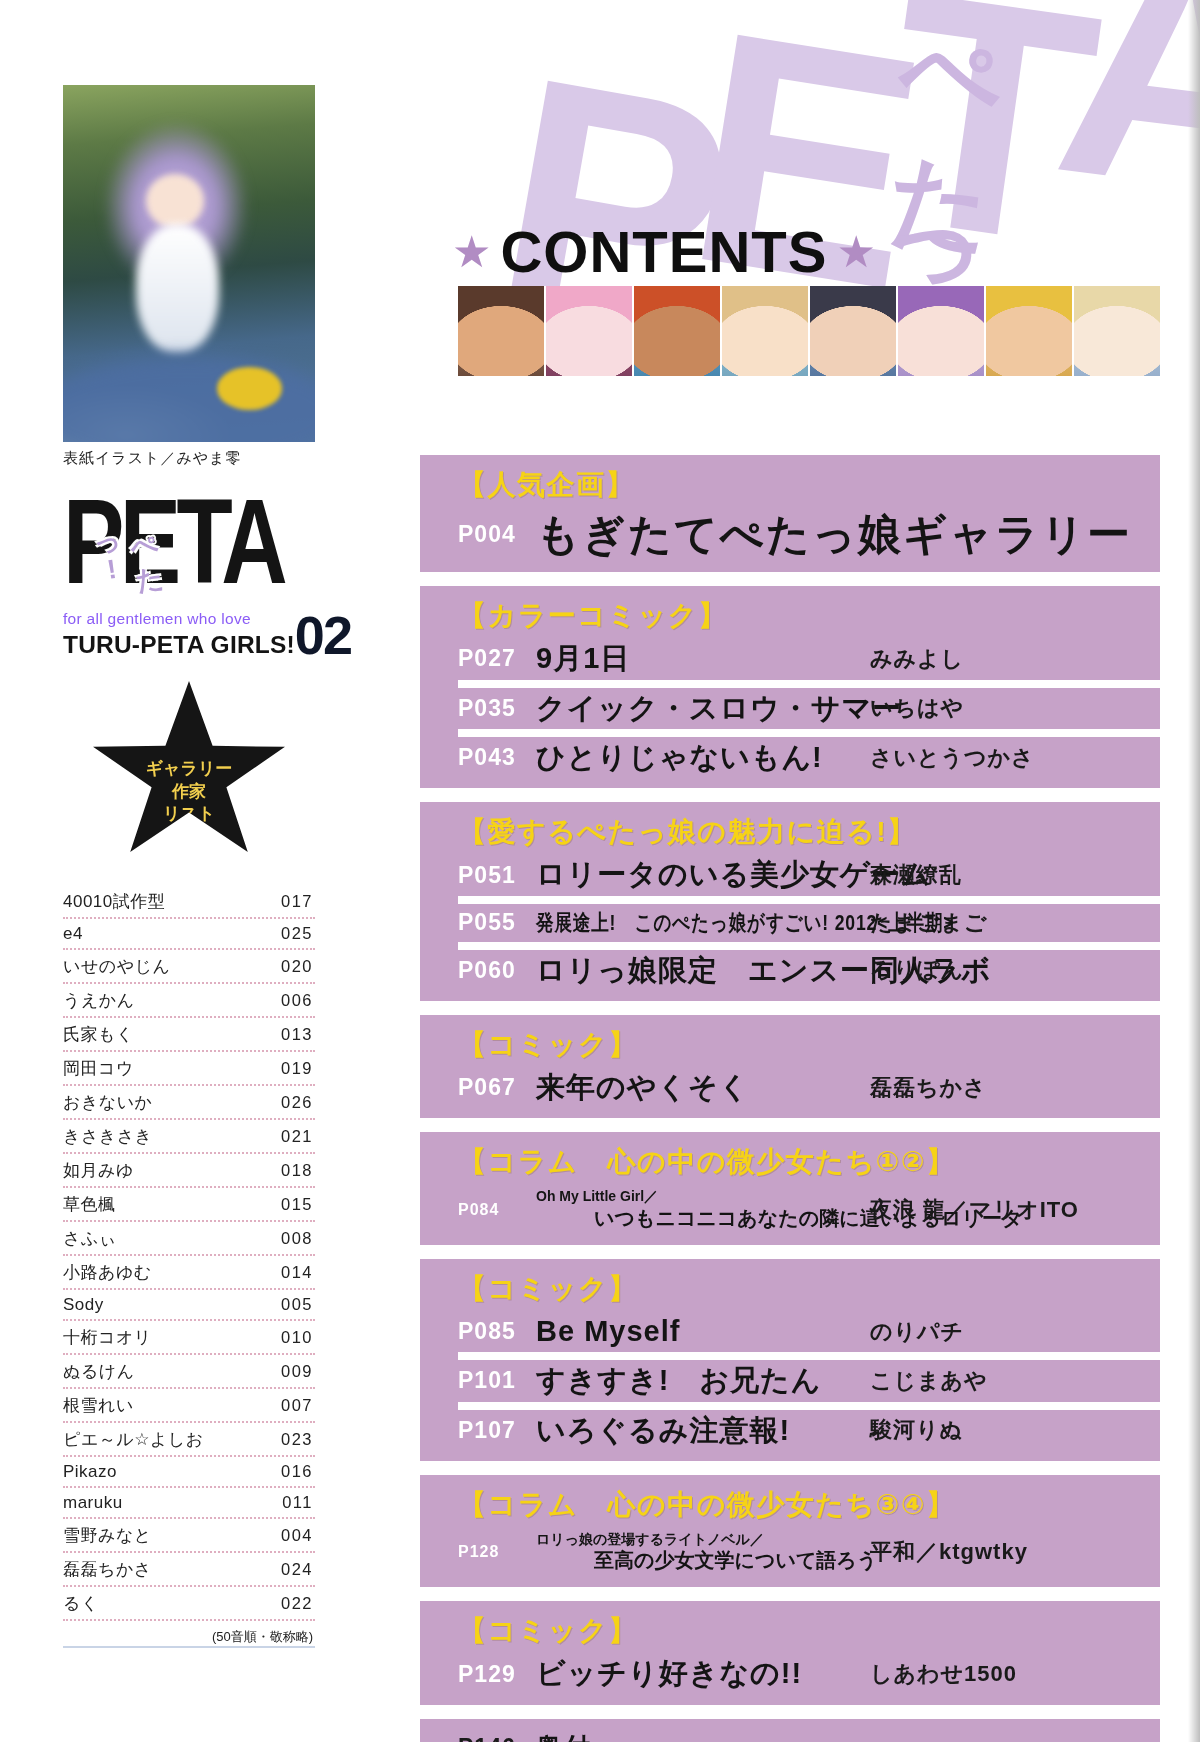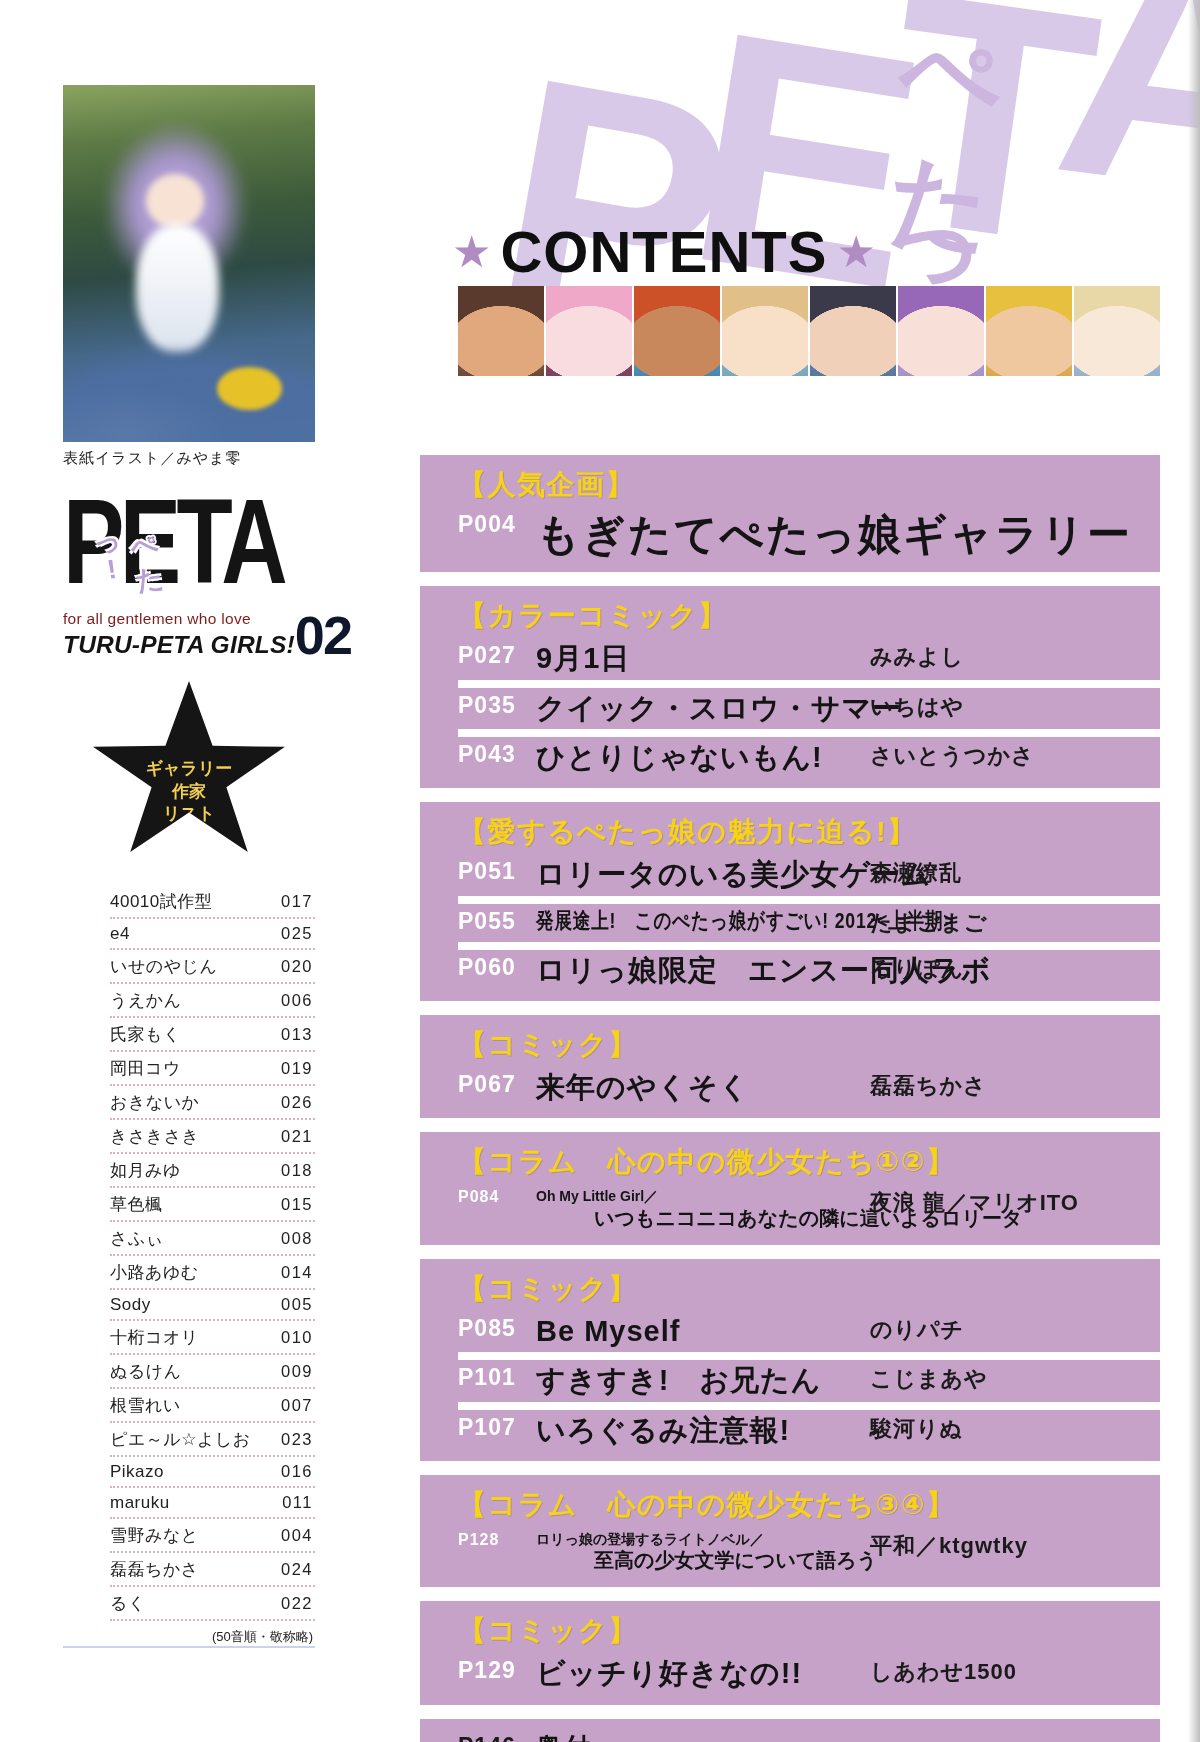--- a/index.html
+++ b/index.html
@@ -79,7 +79,7 @@
   .block.no-header { padding:10px 0 10px 38px; }
   .sec-header { color:#f6d316; font-size:28px; font-weight:800; letter-spacing:1.5px; line-height:1.25; margin-bottom:5px;
     text-shadow:1px 1px 0 rgba(120,80,30,0.25); }
-  .entry { display:flex; align-items:flex-start; padding:4px 0; }
+  .entry { display:flex; align-items:center; padding:4px 0; }
   .entry + .entry { border-top:8px solid #ffffff; }
   .e-pnum { flex:0 0 78px; font-size:23px; font-weight:700; color:#ffffff; letter-spacing:1px; }
   .e-titles { flex:1; color:#141414; font-weight:800; min-width:0; }

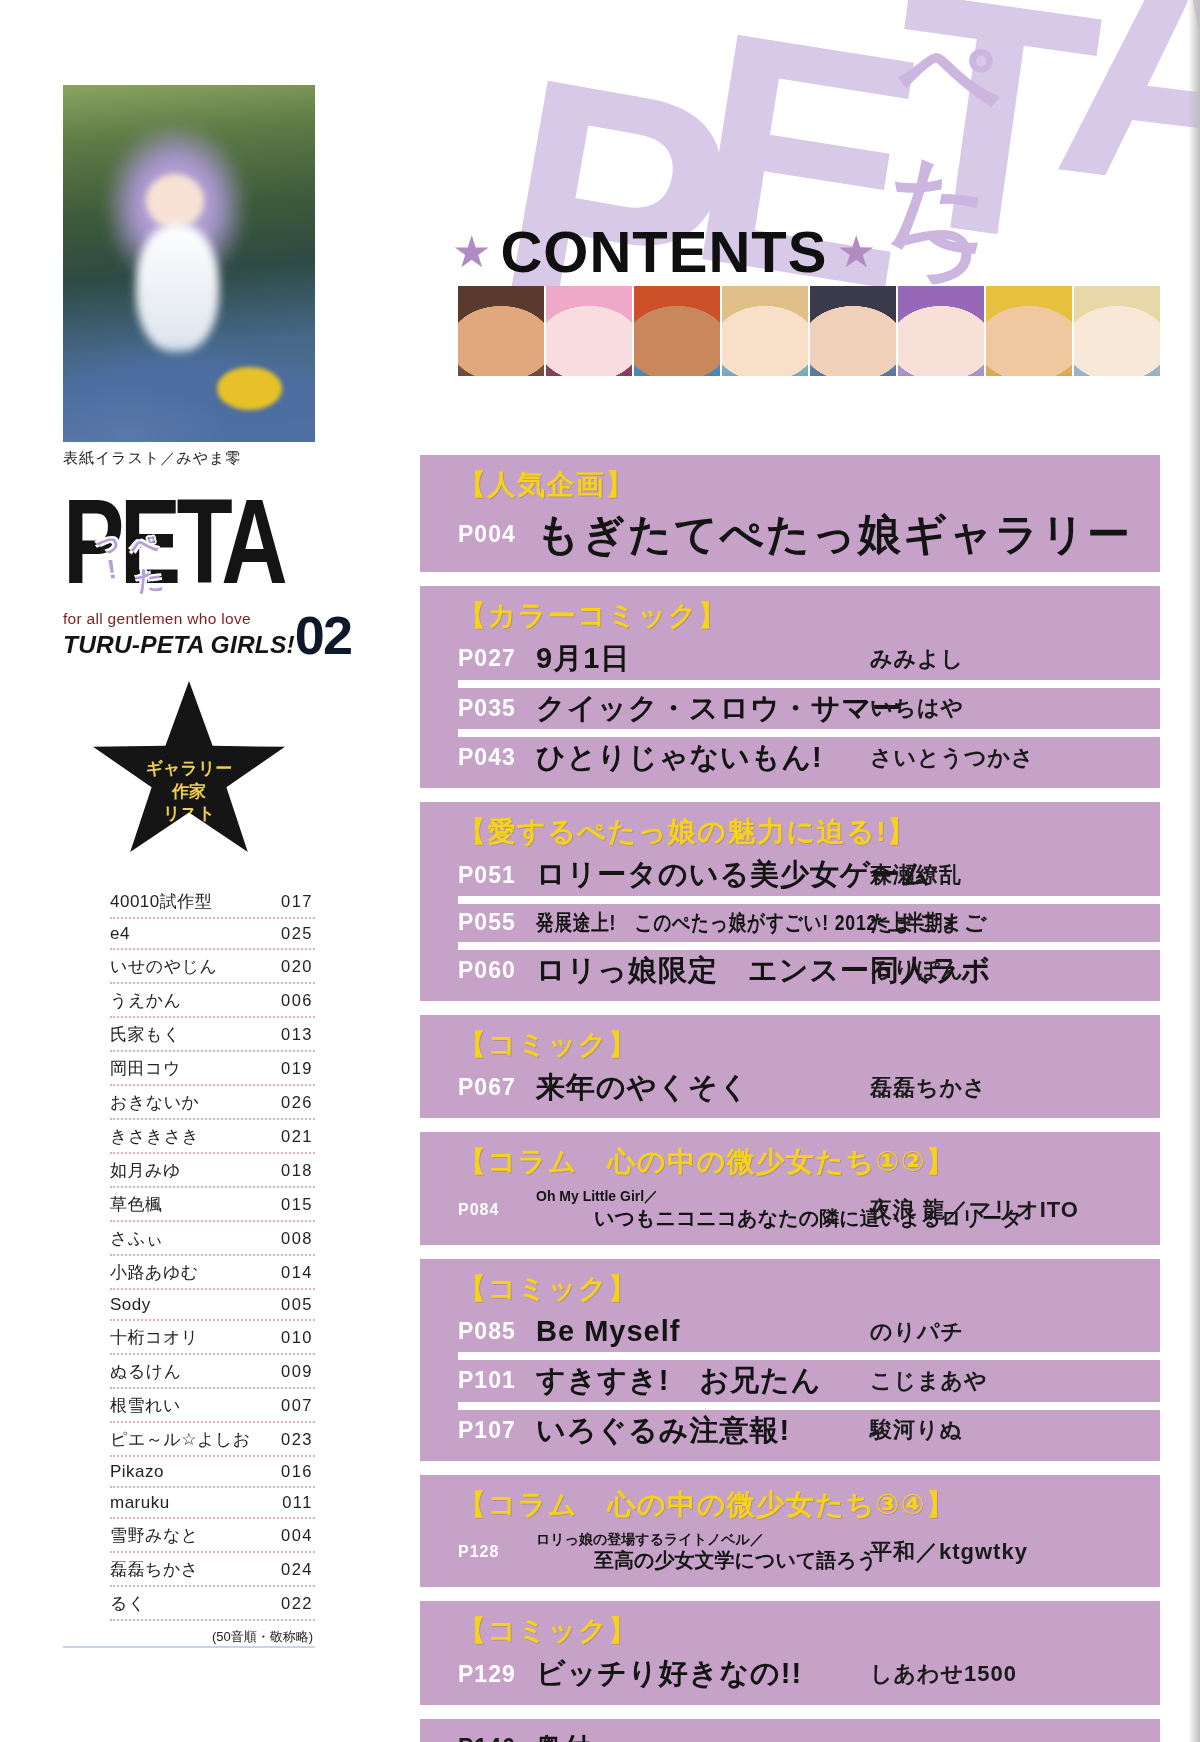--- a/index.html
+++ b/index.html
@@ -39,7 +39,7 @@
     text-shadow:-2px -2px 0 #fff, 2px -2px 0 #fff, -2px 2px 0 #fff, 2px 2px 0 #fff, 0 0 3px #fff; }
 
   .tag-row { display:flex; justify-content:space-between; align-items:flex-end; margin-top:8px; }
-  .tag1 { font-size:15.5px; color:#7f1d1d; letter-spacing:0.3px; }
+  .tag1 { font-size:15.5px; color:#8b5cf6; letter-spacing:0.3px; }
   .tag2 { font-size:24.5px; font-weight:800; color:#141414; letter-spacing:0.2px; margin-top:3px; white-space:nowrap;font-style:italic; }
   .issue { font-size:54px; font-weight:700; color:#0f172a; line-height:0.85; letter-spacing:-2px; }
 

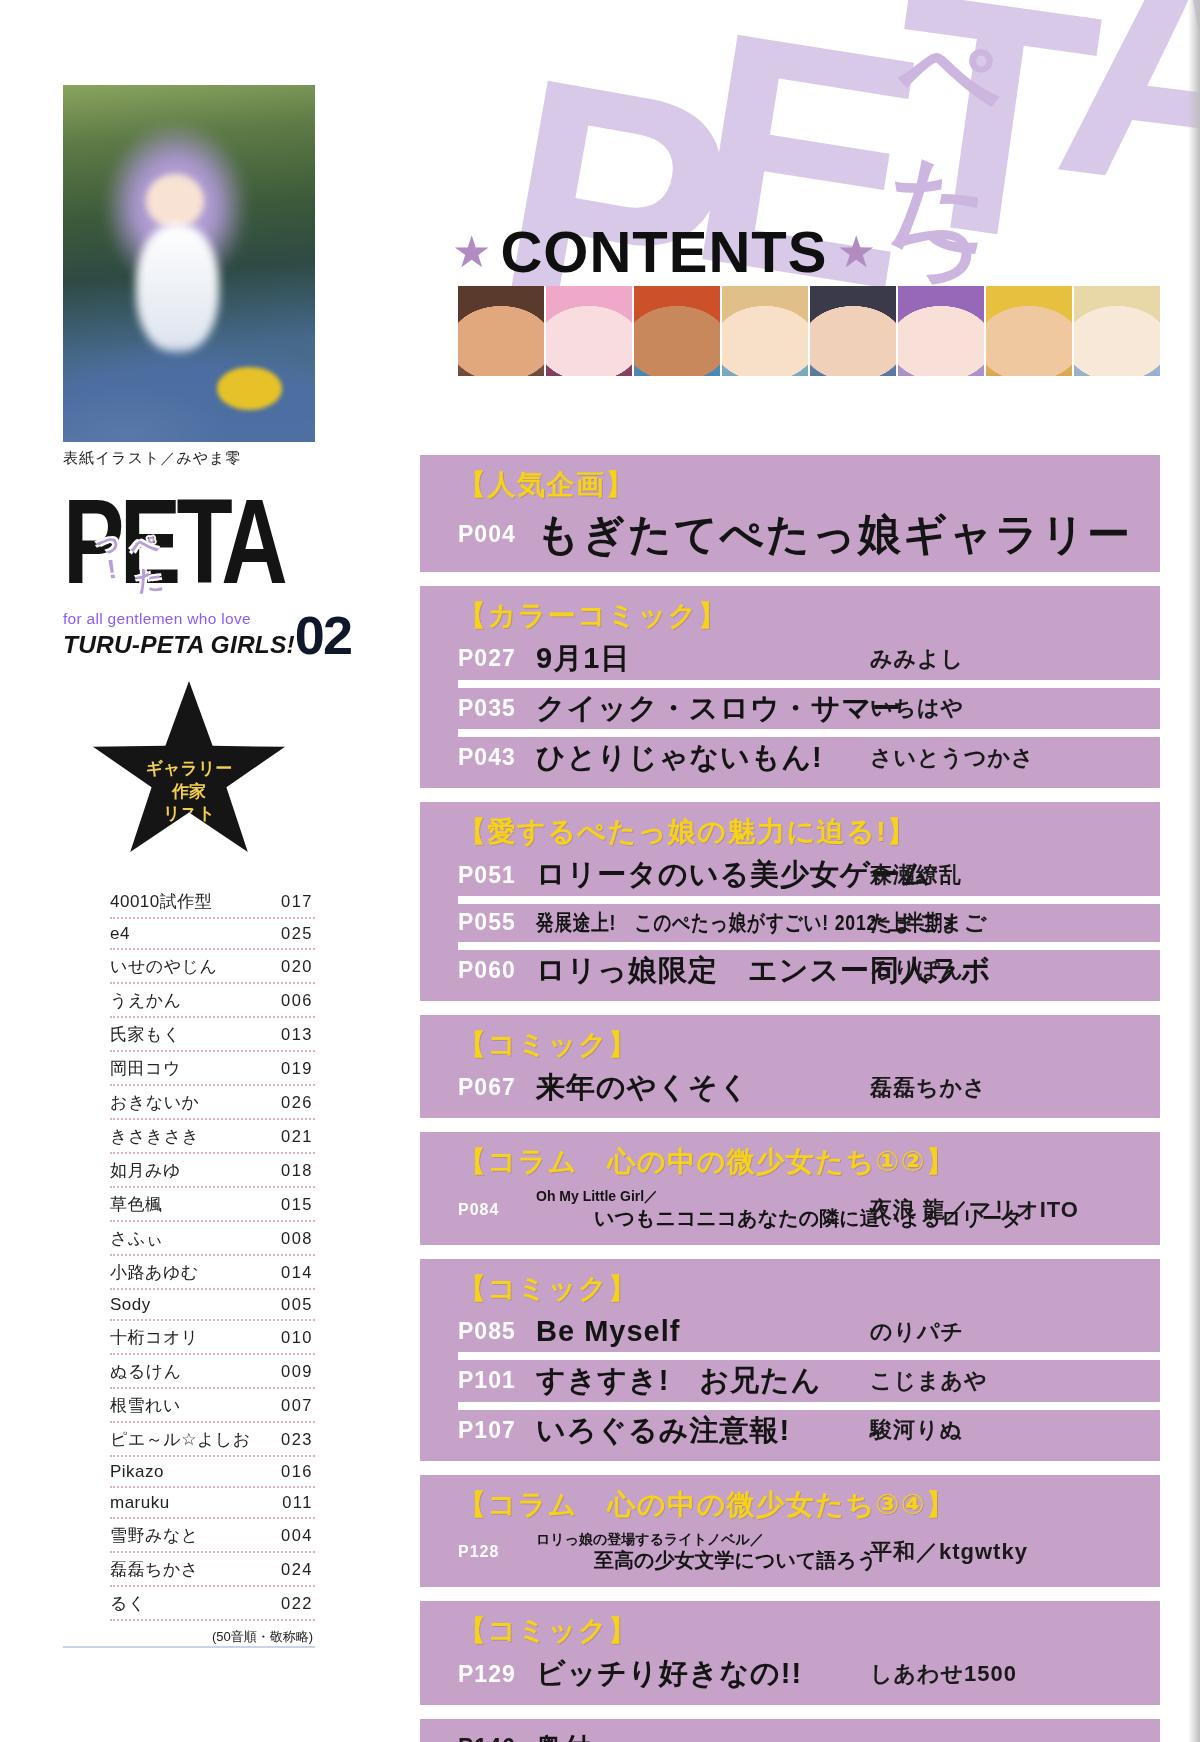--- a/index.html
+++ b/index.html
@@ -40,7 +40,7 @@
 
   .tag-row { display:flex; justify-content:space-between; align-items:flex-end; margin-top:8px; }
   .tag1 { font-size:15.5px; color:#8b5cf6; letter-spacing:0.3px; }
-  .tag2 { font-size:24.5px; font-weight:800; color:#141414; letter-spacing:0.2px; margin-top:3px; white-space:nowrap;font-style:italic; }
+  .tag2 { font-size:24.5px; font-weight:800; color:#141414; letter-spacing:0.2px; margin-top:3px; white-space:nowrap; }
   .issue { font-size:54px; font-weight:700; color:#0f172a; line-height:0.85; letter-spacing:-2px; }
 
   .star-badge { position:relative; width:200px; height:188px; margin:22px auto 0; background:#151515;

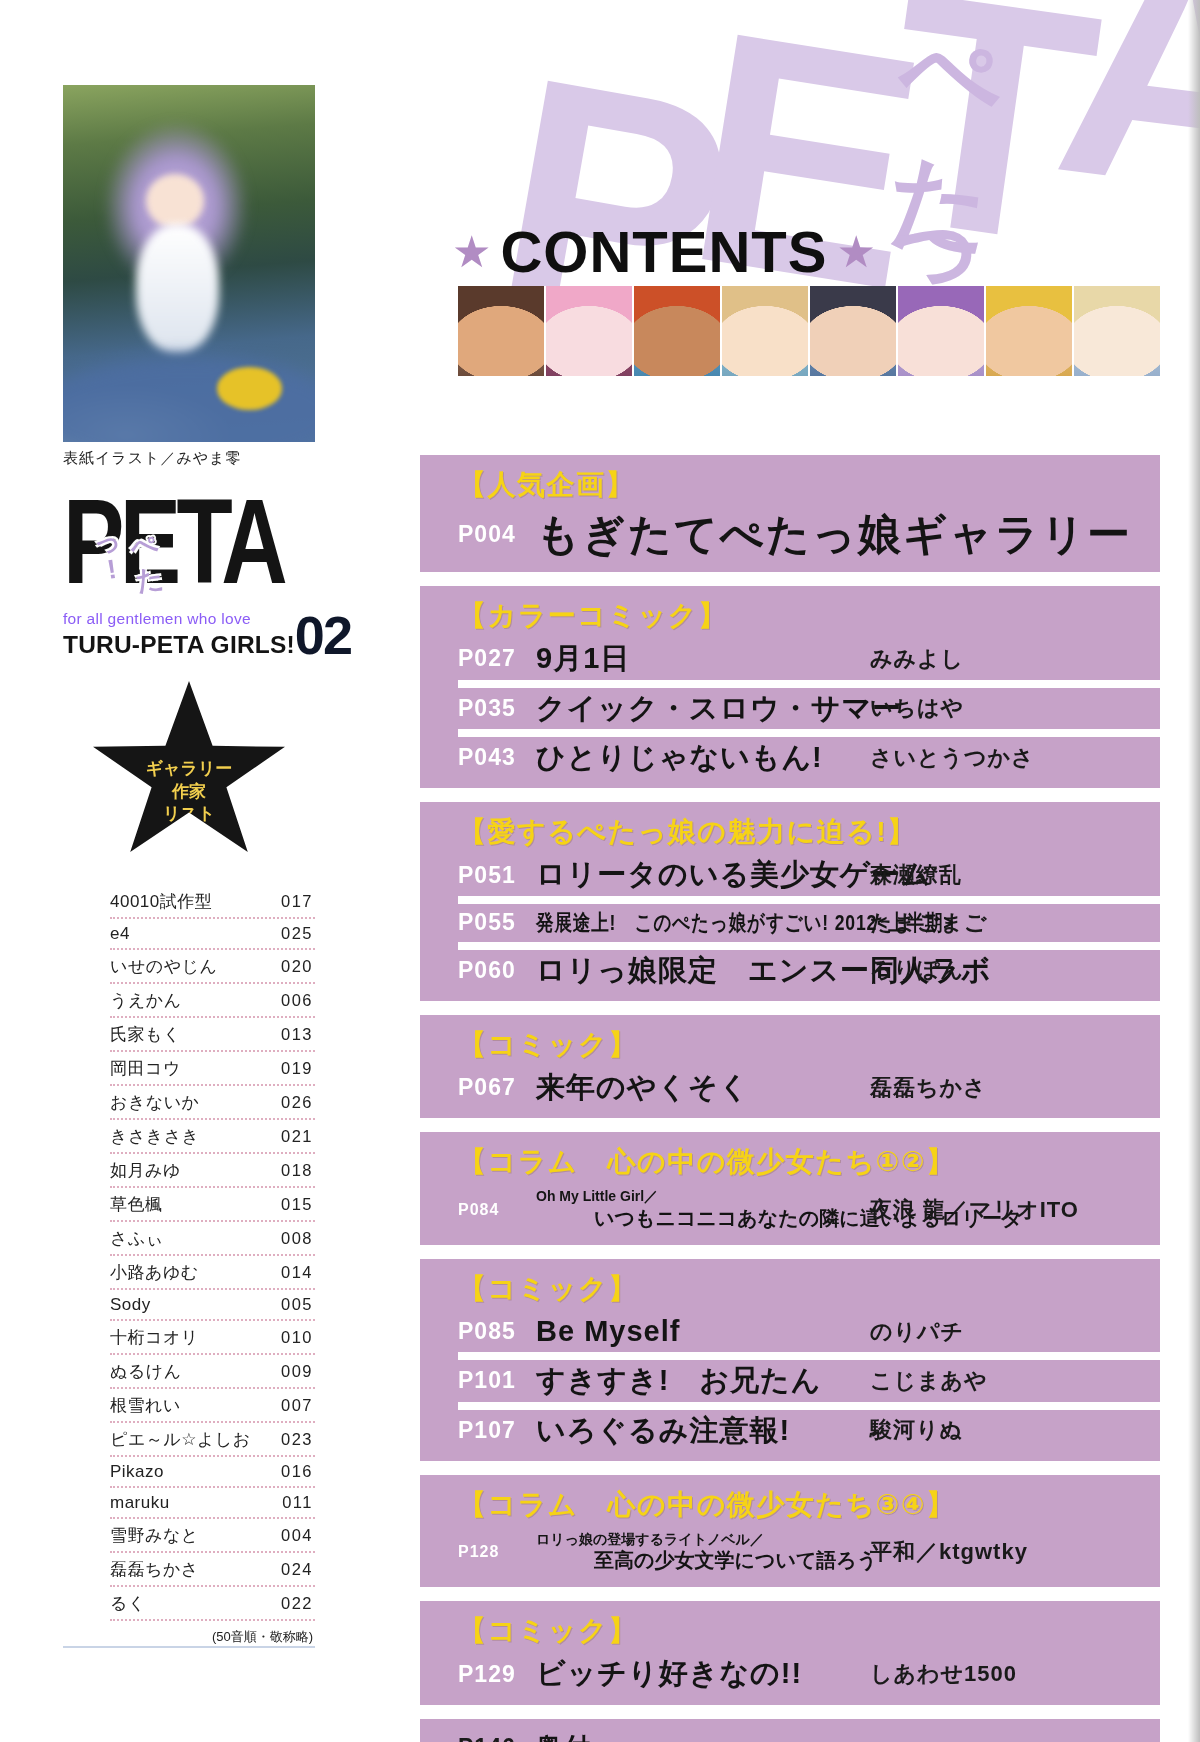--- a/index.html
+++ b/index.html
@@ -48,7 +48,7 @@
   .star-badge-text { position:absolute; inset:0; display:flex; flex-direction:column; align-items:center;
     justify-content:center; padding-top:34px; color:#f2cf4e; font-size:17px; font-weight:700; line-height:1.35; text-align:center; }
 
-  .artist-list { margin-top:16px;margin-left:47px; }
+  .artist-list { margin-top:16px; }
   .artist-row { display:flex; justify-content:space-between; align-items:baseline;
     padding:5px 2px 4px 0; border-bottom:2px dotted #dfaec0; font-size:17px; color:#222; letter-spacing:0.5px; }
   .a-page { font-size:16.5px; letter-spacing:1.5px; }

